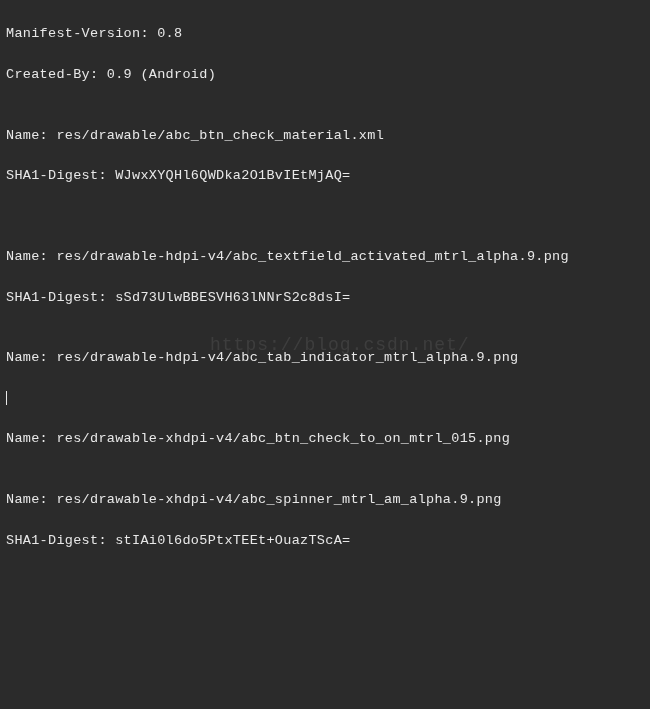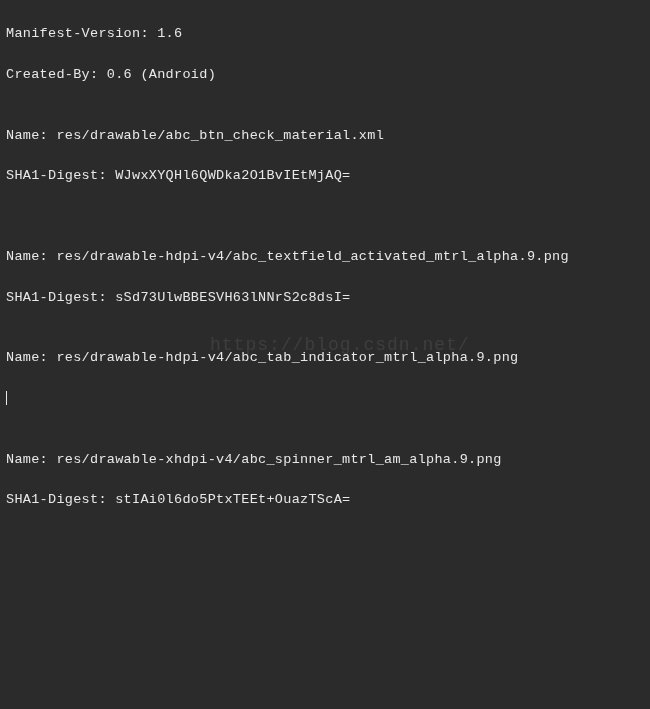--- a/index.html
+++ b/index.html
@@ -44,7 +44,7 @@
 <body>
 
 <div class="content">
-<span class="line">Manifest-Version: 1.6</span>
+<span class="line">Manifest-Version: 0.8</span>
 <span class="line">Created-By: 0.6 (Android)</span>
 <span class="line"></span>
 <span class="line">Name: res/drawable/abc_btn_check_material.xml</span>

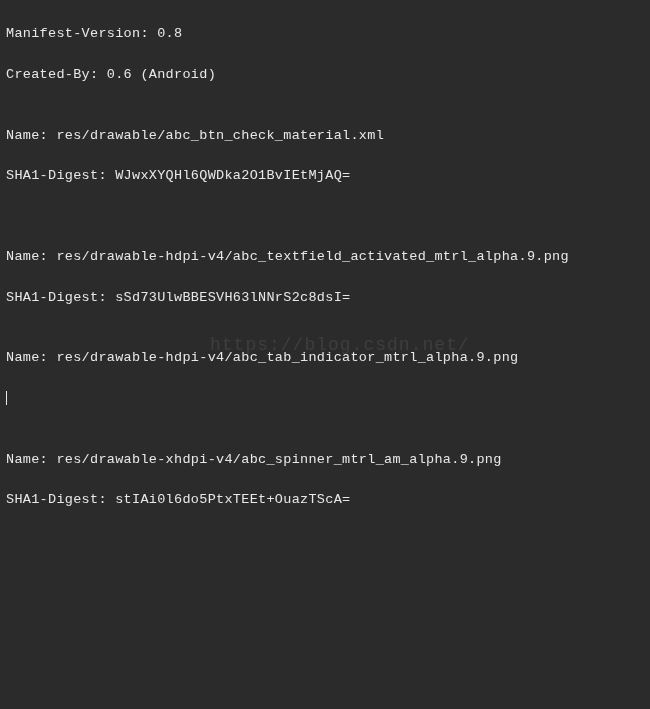--- a/index.html
+++ b/index.html
@@ -45,7 +45,7 @@
 
 <div class="content">
 <span class="line">Manifest-Version: 0.8</span>
-<span class="line">Created-By: 0.6 (Android)</span>
+<span class="line">Created-By: 0.9 (Android)</span>
 <span class="line"></span>
 <span class="line">Name: res/drawable/abc_btn_check_material.xml</span>
 <span class="line">SHA1-Digest: WJwxXYQHl6QWDka2O1BvIEtMjAQ=</span>

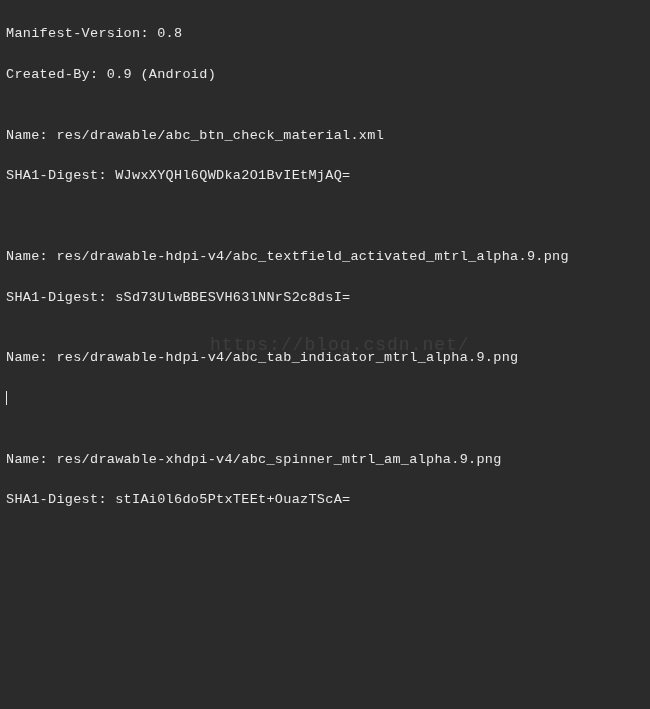--- a/index.html
+++ b/index.html
@@ -56,6 +56,7 @@
 <span class="line"></span>
 <span class="line">Name: res/drawable-hdpi-v4/abc_tab_indicator_mtrl_alpha.9.png</span>
 <span class="line"><span class="cursor"></span></span>
+<span class="line">Name: res/drawable-xhdpi-v4/abc_btn_check_to_on_mtrl_015.png</span>
 <span class="line"></span>
 <span class="line">Name: res/drawable-xhdpi-v4/abc_spinner_mtrl_am_alpha.9.png</span>
 <span class="line">SHA1-Digest: stIAi0l6do5PtxTEEt+OuazTScA=</span>

